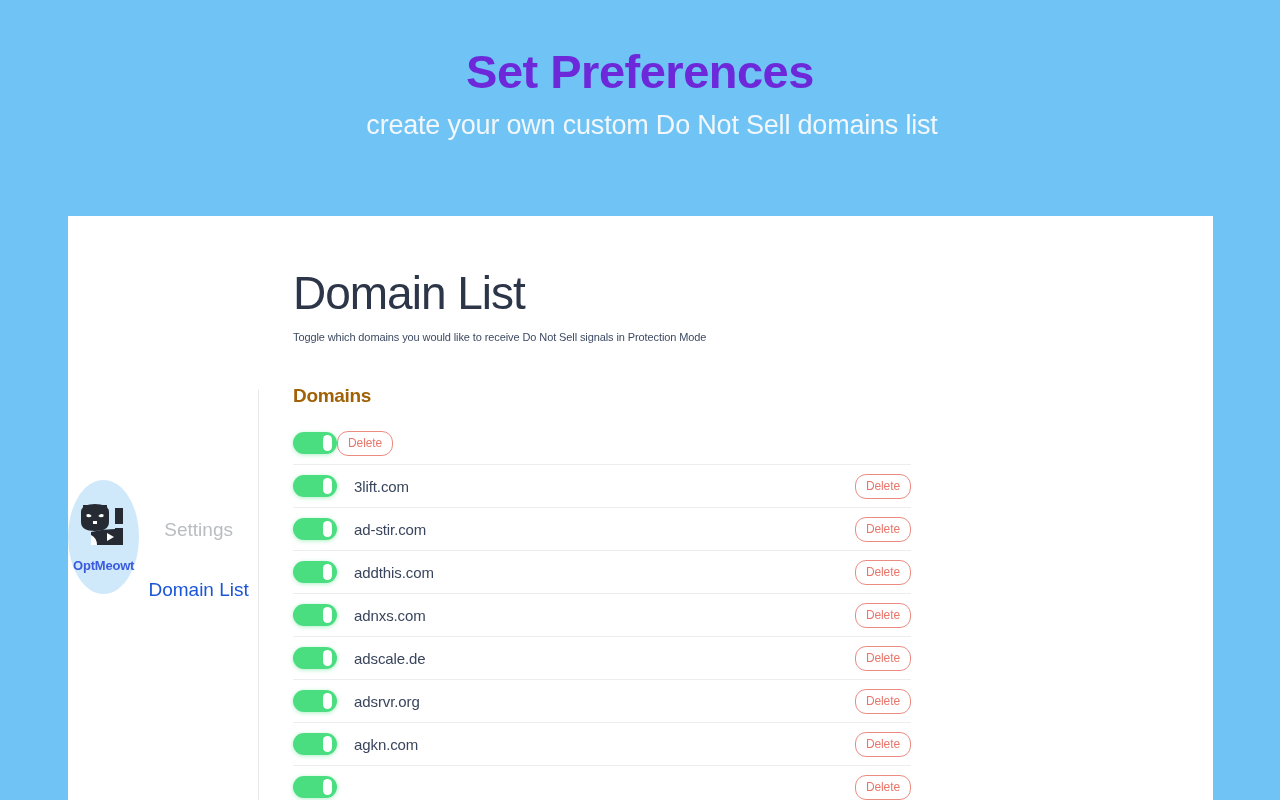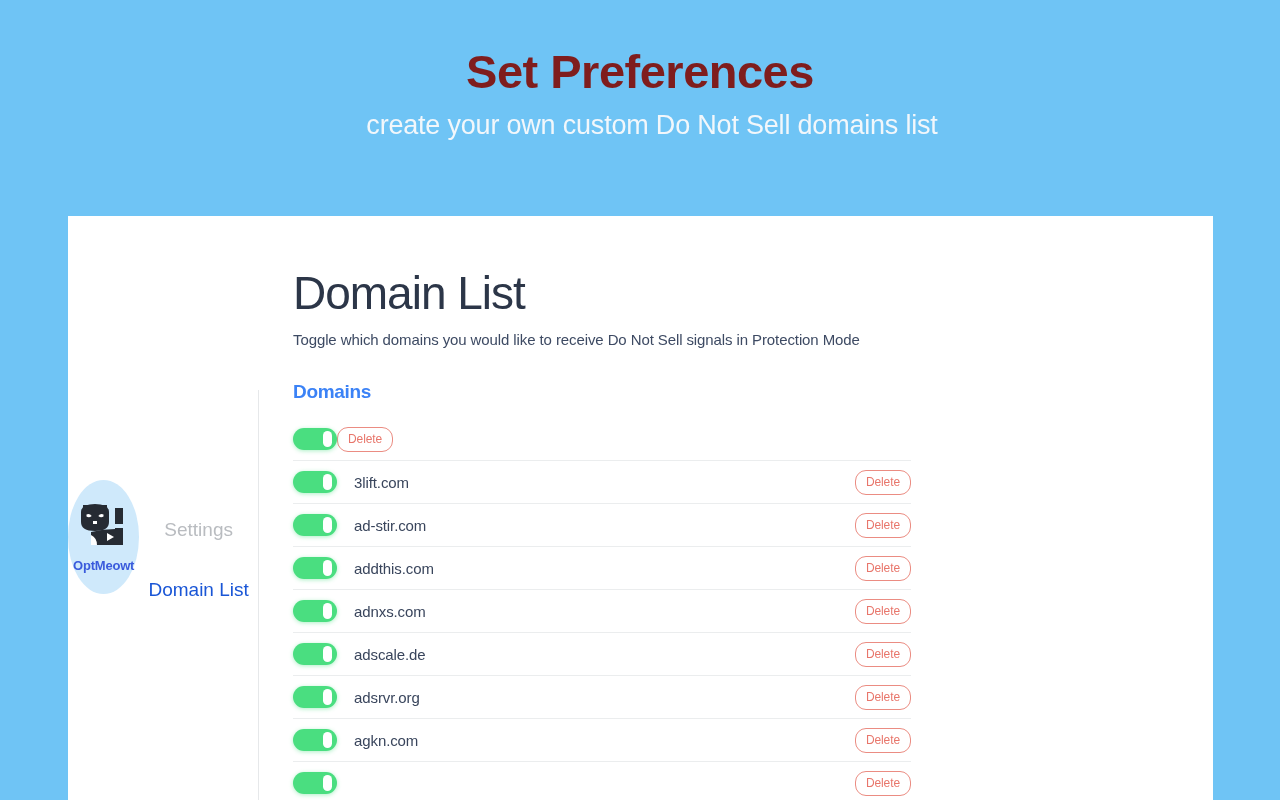--- a/index.html
+++ b/index.html
@@ -20,7 +20,7 @@
   .banner-title {
     font-size:47px;
     font-weight:bold;
-    color:#7f1d1d;
+    color:#6d28d9;
     letter-spacing:-0.5px;
     line-height:1.08;
   }

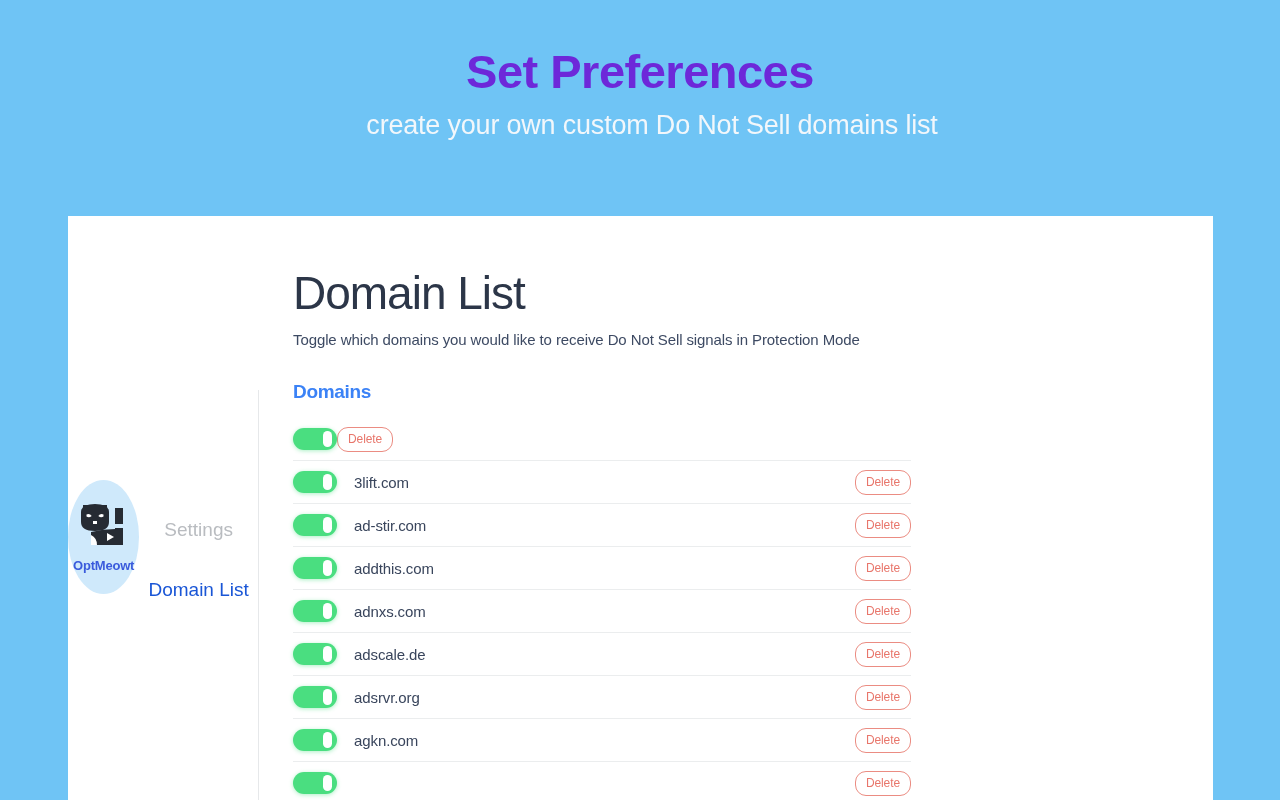--- a/index.html
+++ b/index.html
@@ -111,7 +111,7 @@
   }
   .page-subtitle {
     margin-top:14px;
-    font-size:15px;
+    font-size:11px;
     font-weight:400;
     color:#3d4a63;
     letter-spacing:-0.1px;

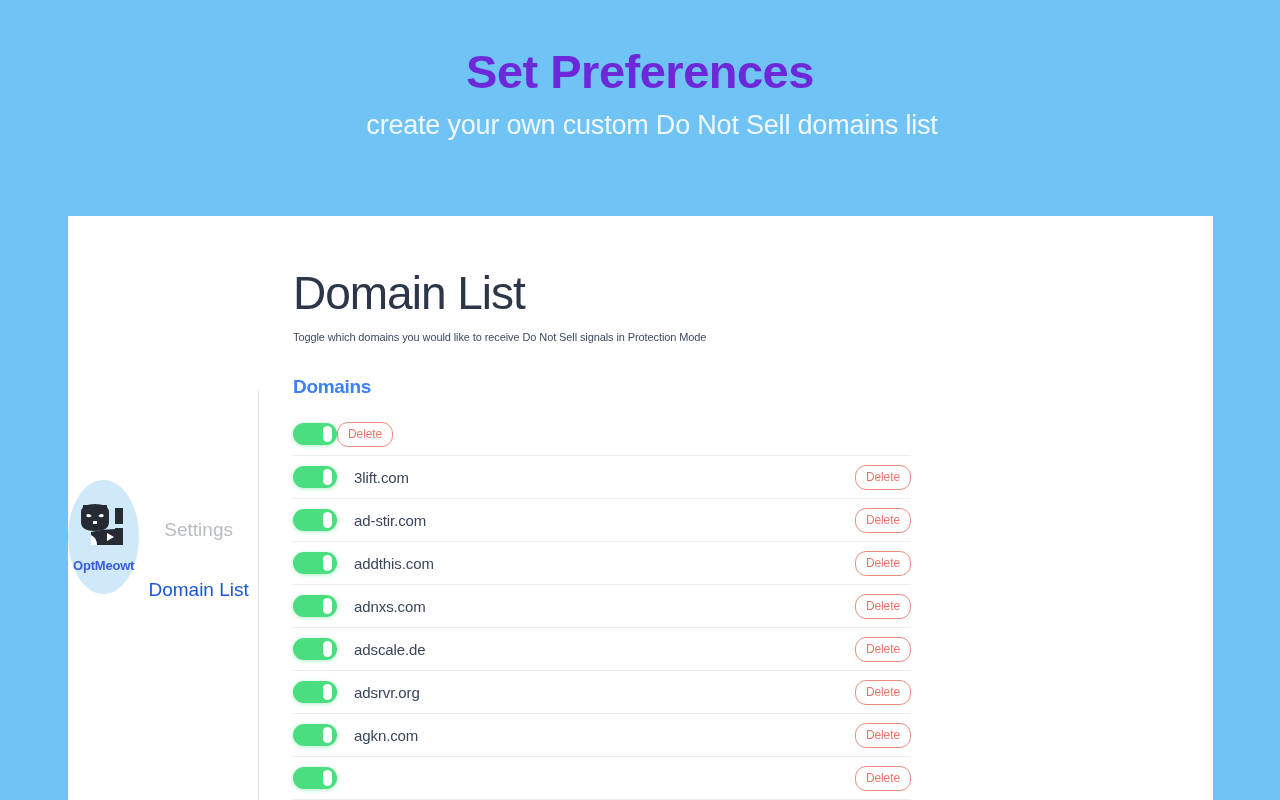--- a/index.html
+++ b/index.html
@@ -117,10 +117,10 @@
     letter-spacing:-0.1px;
   }
   .section-title {
-    margin-top:33px;
+    margin-top:42px;
     font-size:19px;
     font-weight:bold;
-    color:#3b82f6;
+    color:#a16207;
     letter-spacing:-0.3px;
   }
 

